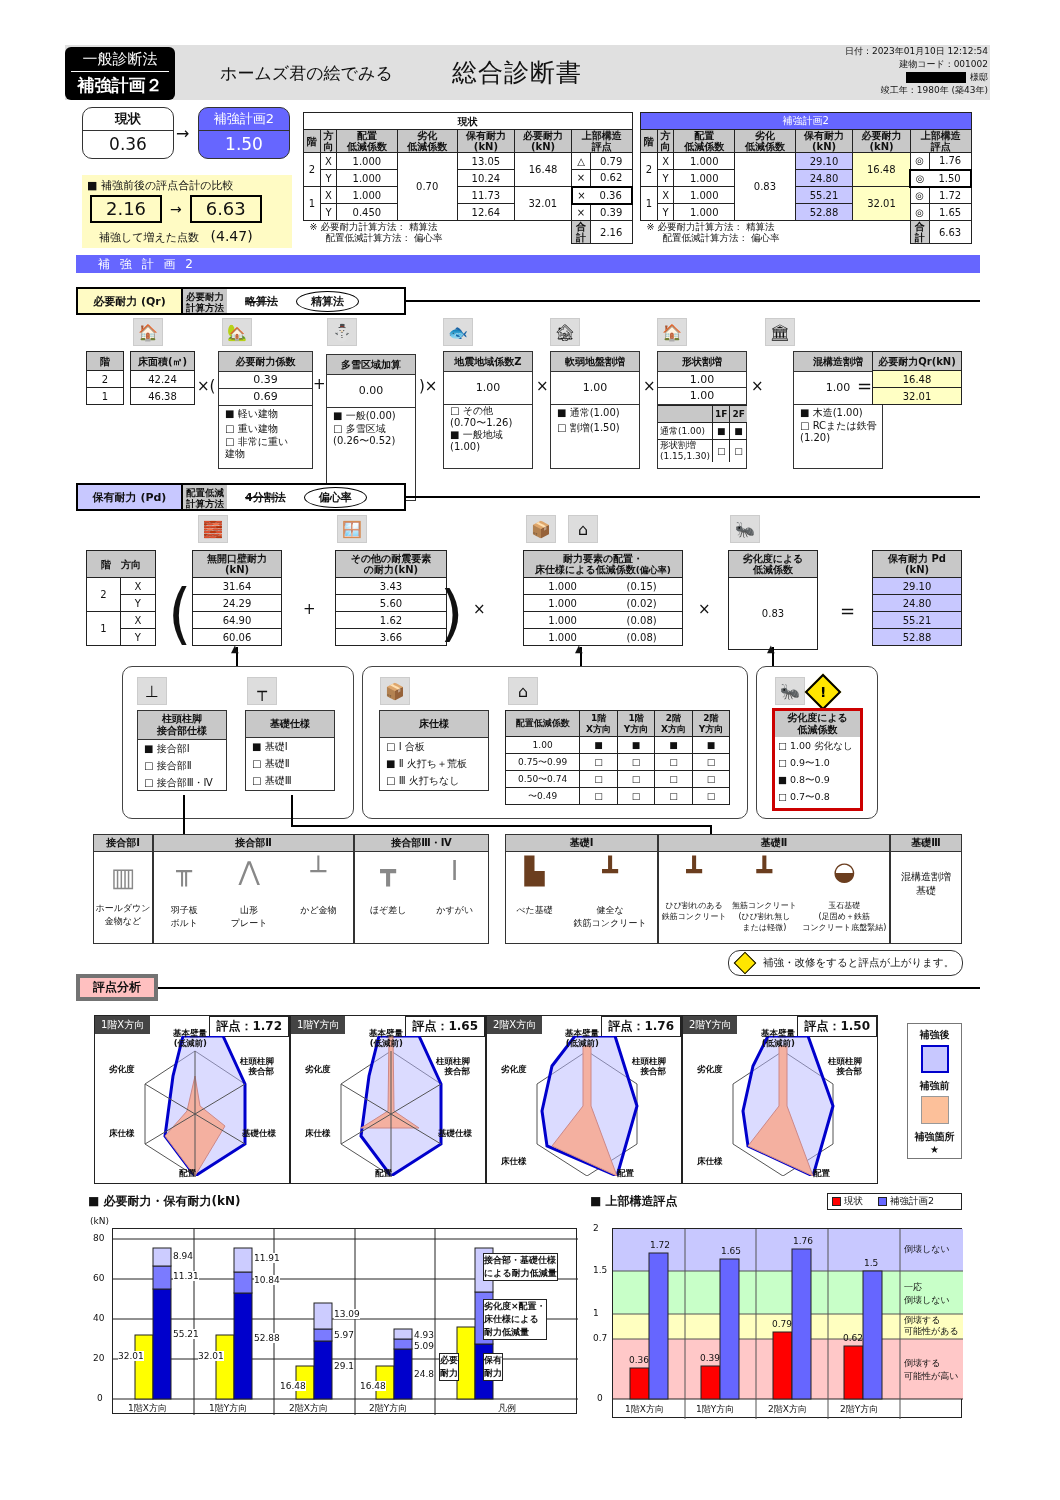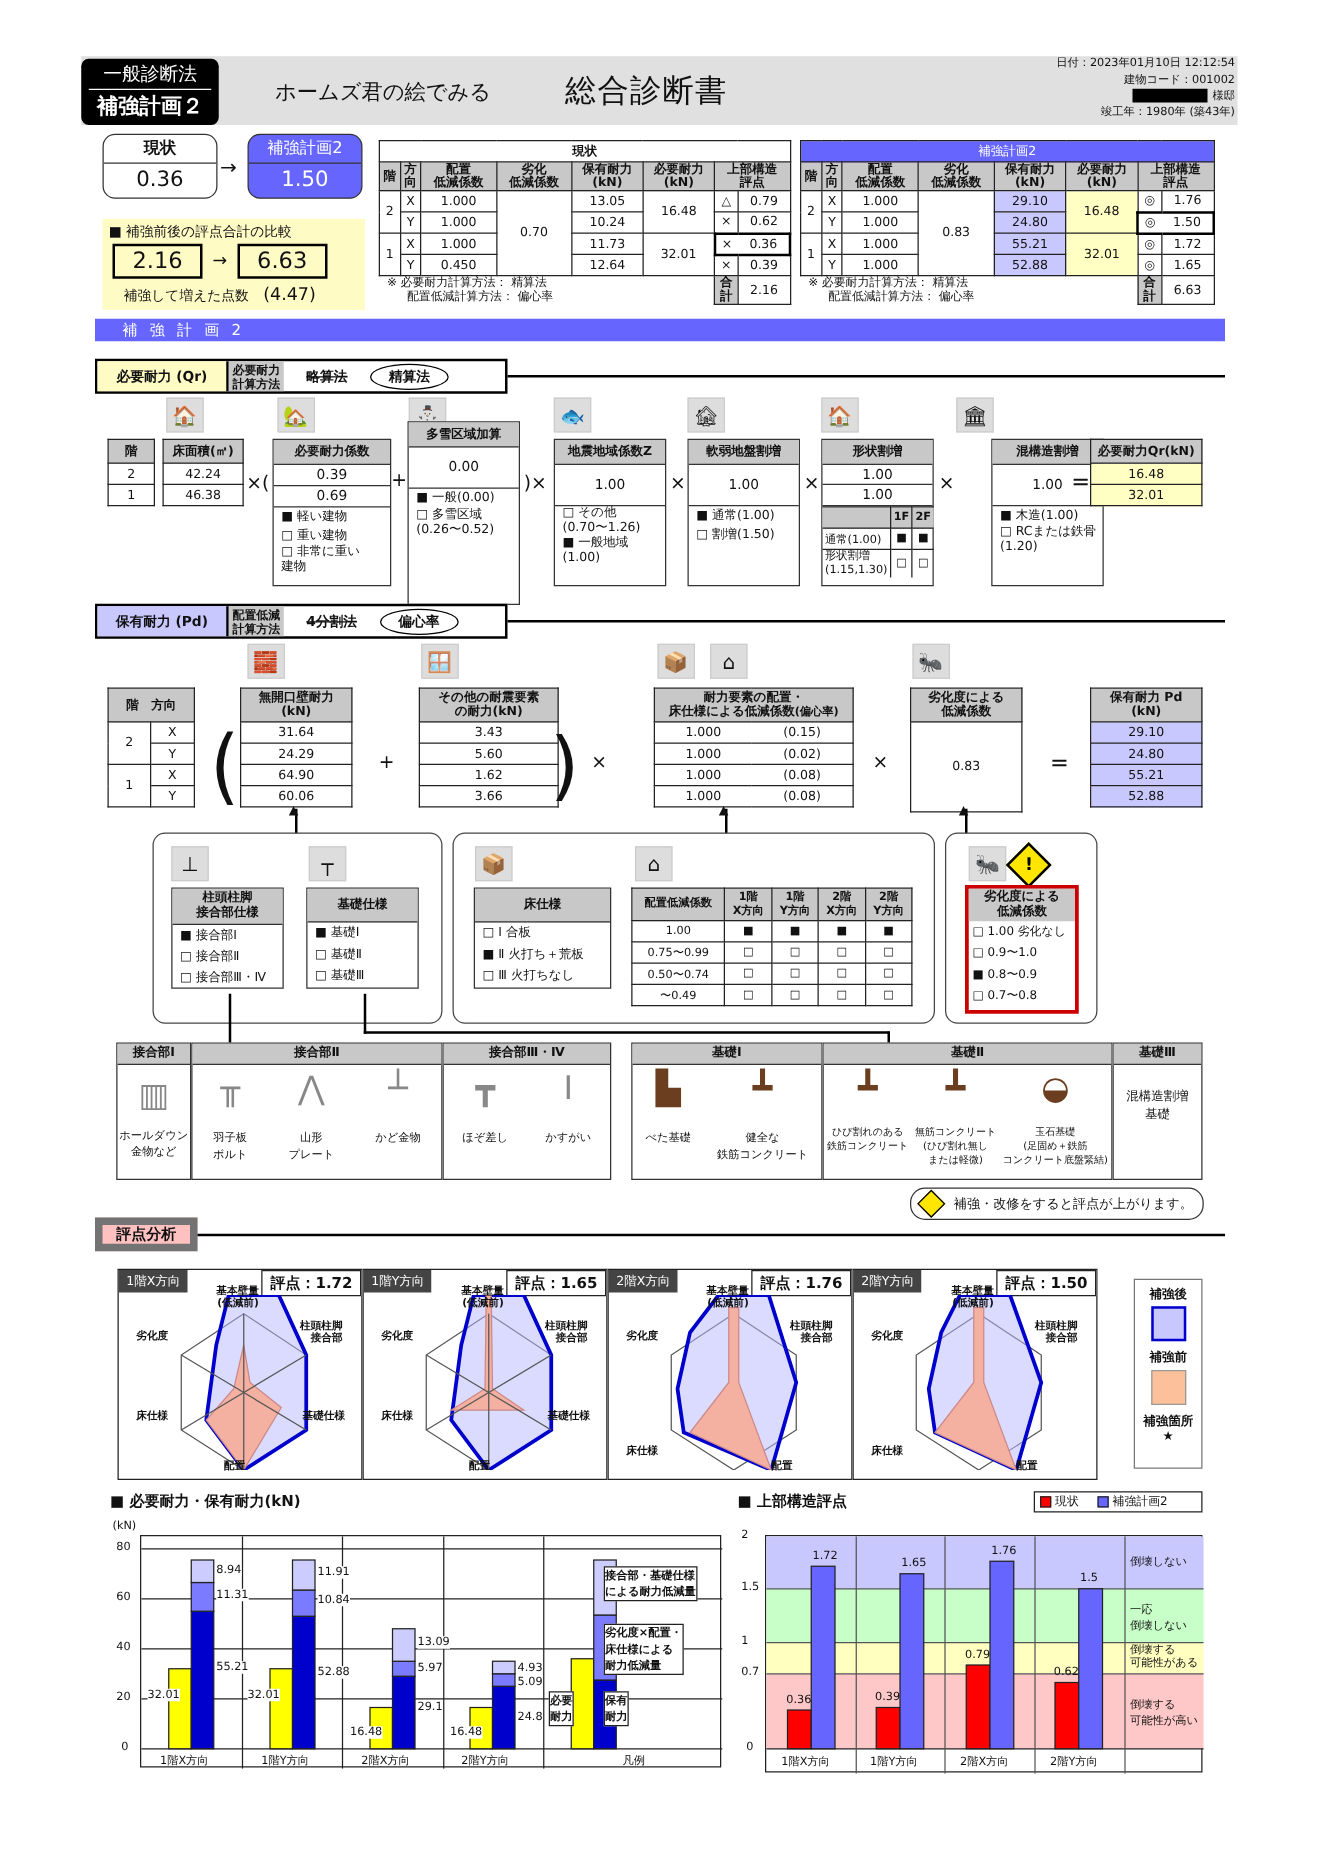--- a/index.html
+++ b/index.html
@@ -253,7 +253,7 @@
 建物</span></div>
 </div>
 <div class="abs op" style="left:313px;top:375px">+</div>
-<div class="abs box" style="left:326px;top:337px;width:90px;height:147px">
+<div class="abs box" style="left:326px;top:354px;width:90px;height:147px">
   <div class="bh" style="line-height:19px">多雪区域加算</div>
   <div style="text-align:center;border-bottom:1px solid #333;line-height:32px">0.00</div>
   <div class="ck"><span>■</span> <span>一般(0.00)</span></div>

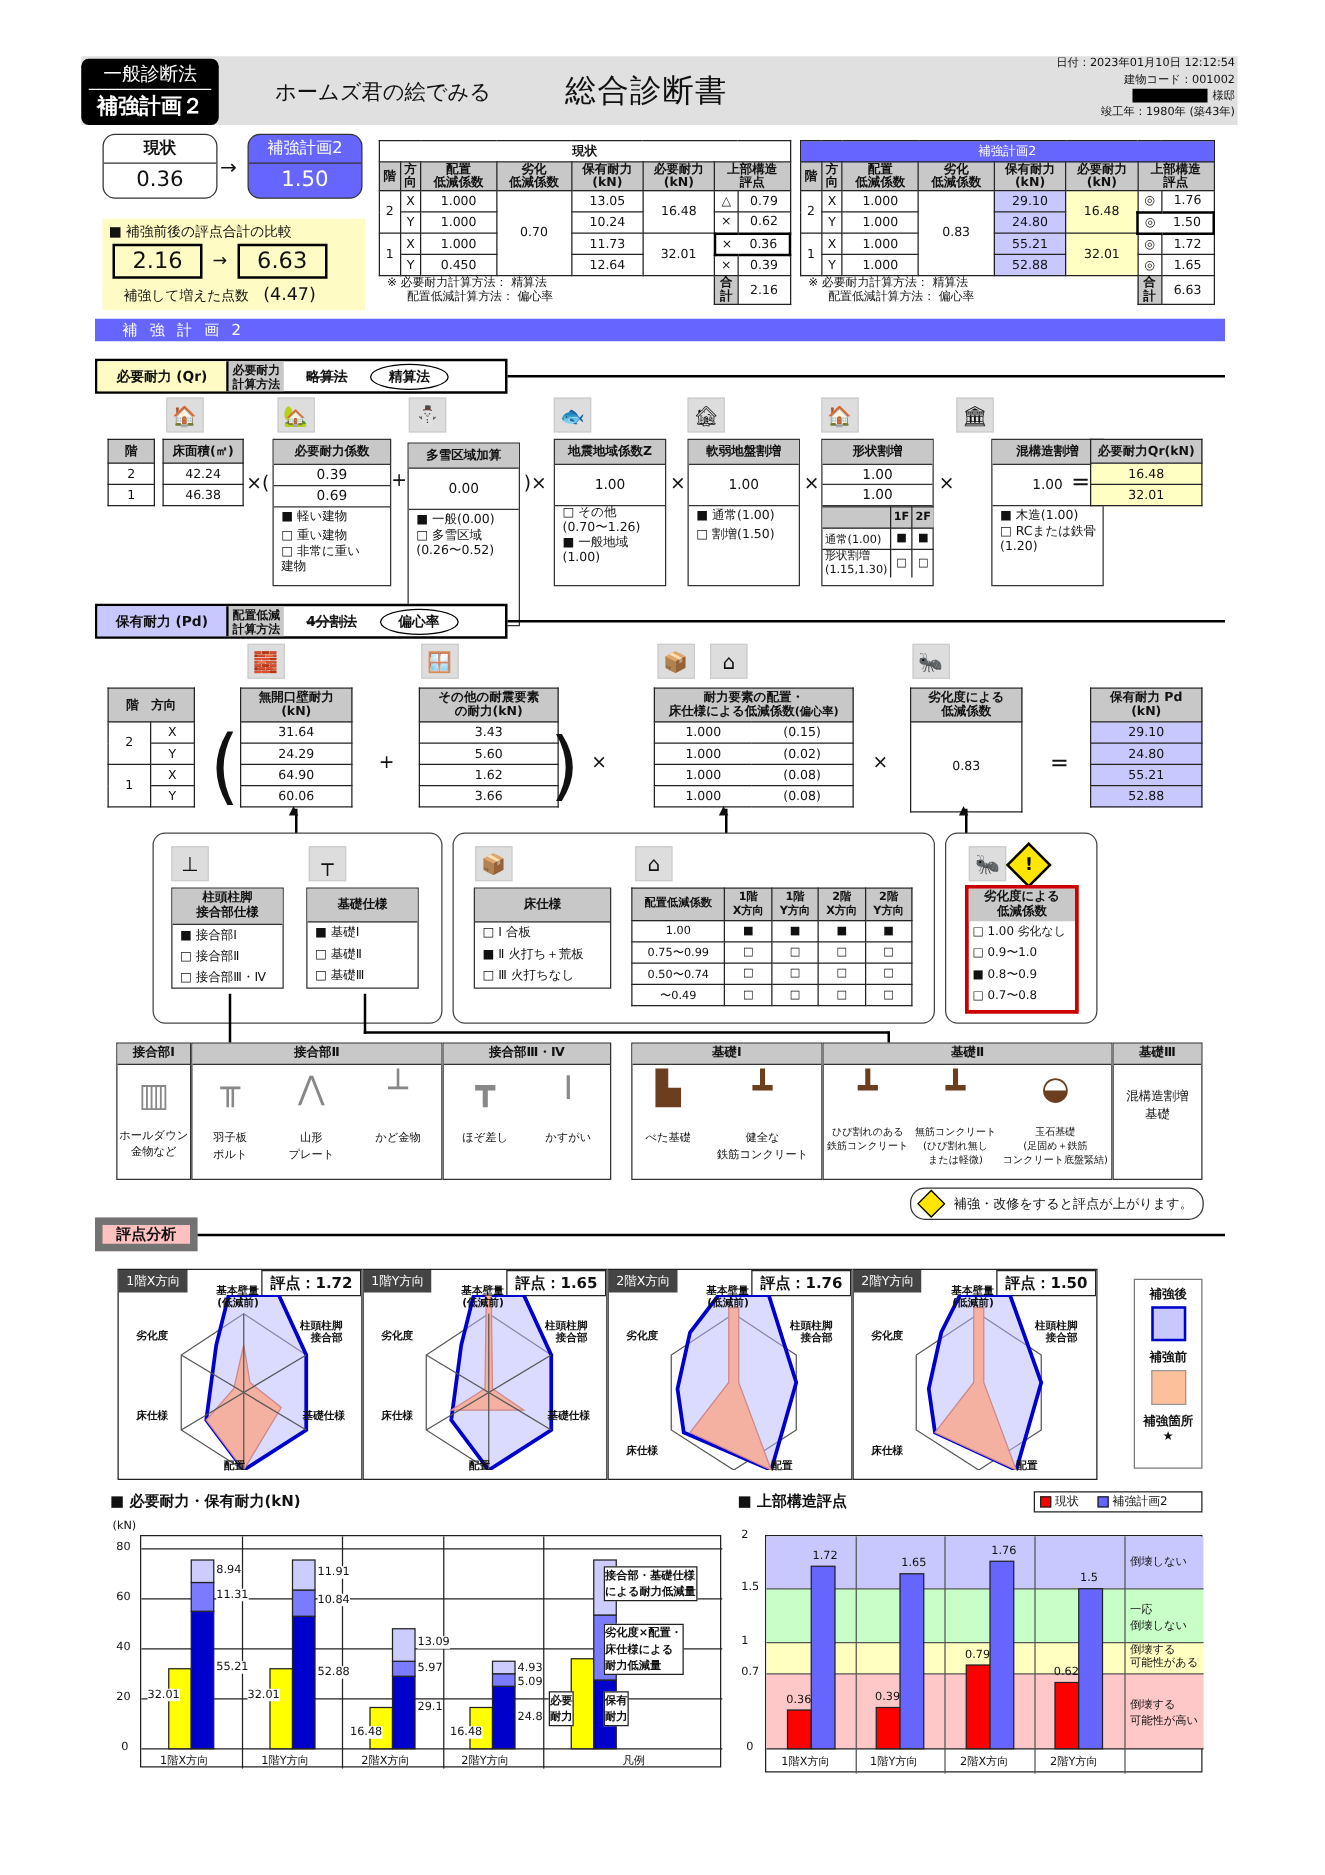--- a/index.html
+++ b/index.html
@@ -643,7 +643,7 @@
   <span>補強・改修をすると評点が上がります。</span>
 </div>
 
-<div class="abs" style="left:76px;top:974px;width:82px;height:27px;border:6px solid #737373;background:#ffc0c0;font-weight:bold;font-size:12px;display:flex;align-items:center;justify-content:center">評点分析</div>
+<div class="abs" style="left:76px;top:974px;width:82px;height:27px;border:4px solid #737373;background:#ffc0c0;font-weight:bold;font-size:12px;display:flex;align-items:center;justify-content:center">評点分析</div>
 <div class="abs hline" style="left:158px;top:987px;width:822px"></div>
 
 <div class="abs radar" style="left:94px;top:1015px;width:196px;height:169px">

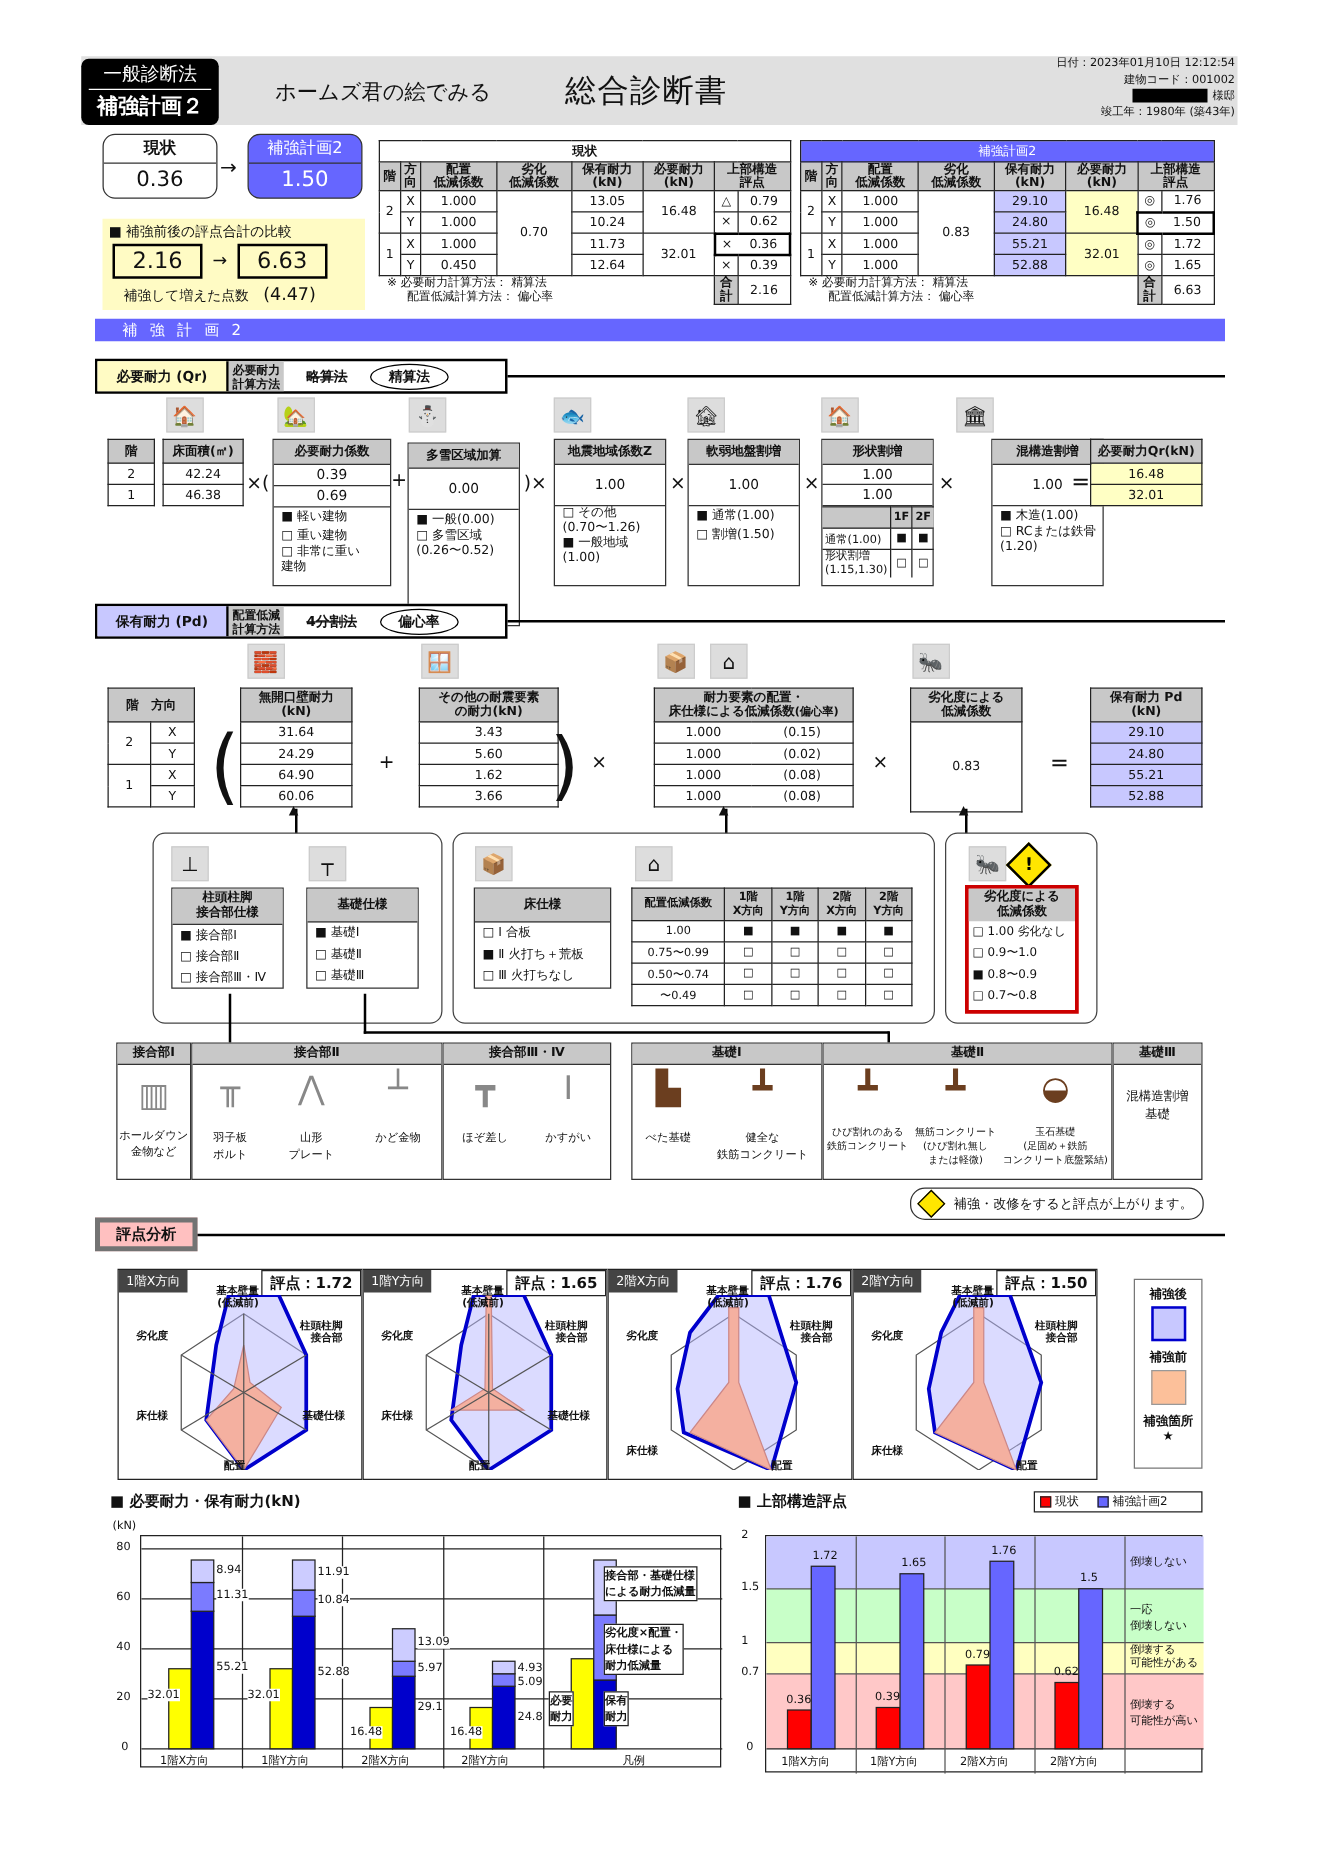--- a/index.html
+++ b/index.html
@@ -720,7 +720,7 @@
   <div class="abs ax" style="left:14px;top:140px">床仕様</div>
   <div class="abs ax" style="left:14px;top:48px">劣化度</div>
 </div>
-<div class="abs" style="left:907px;top:1023px;width:55px;height:152px;border:1px solid #777;text-align:center;font-size:10px;font-weight:bold">
+<div class="abs" style="left:907px;top:1023px;width:55px;height:136px;border:1px solid #777;text-align:center;font-size:10px;font-weight:bold">
   <div style="margin-top:4px">補強後</div>
   <div style="width:28px;height:28px;margin:3px auto;border:2px solid #0000cc;background:#c8c8ff"></div>
   <div style="margin-top:6px">補強前</div>

